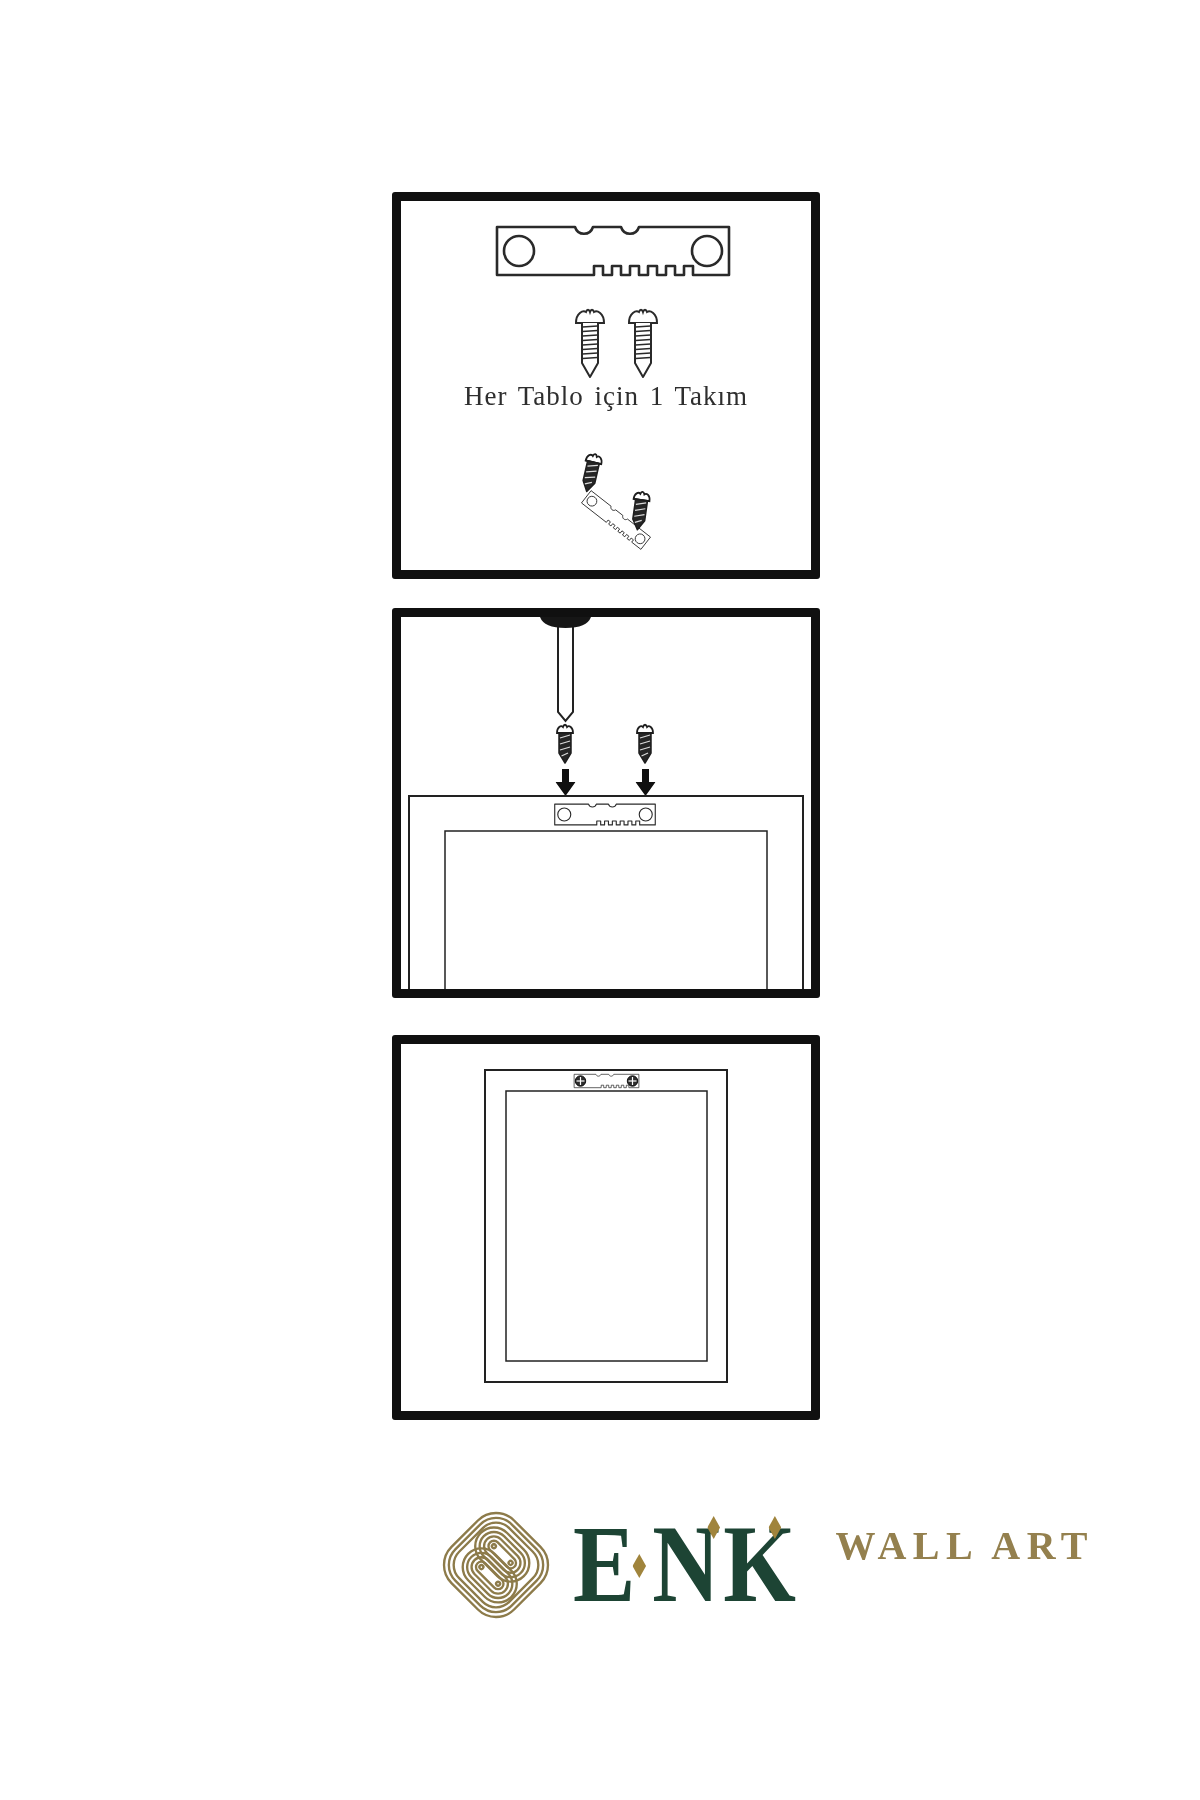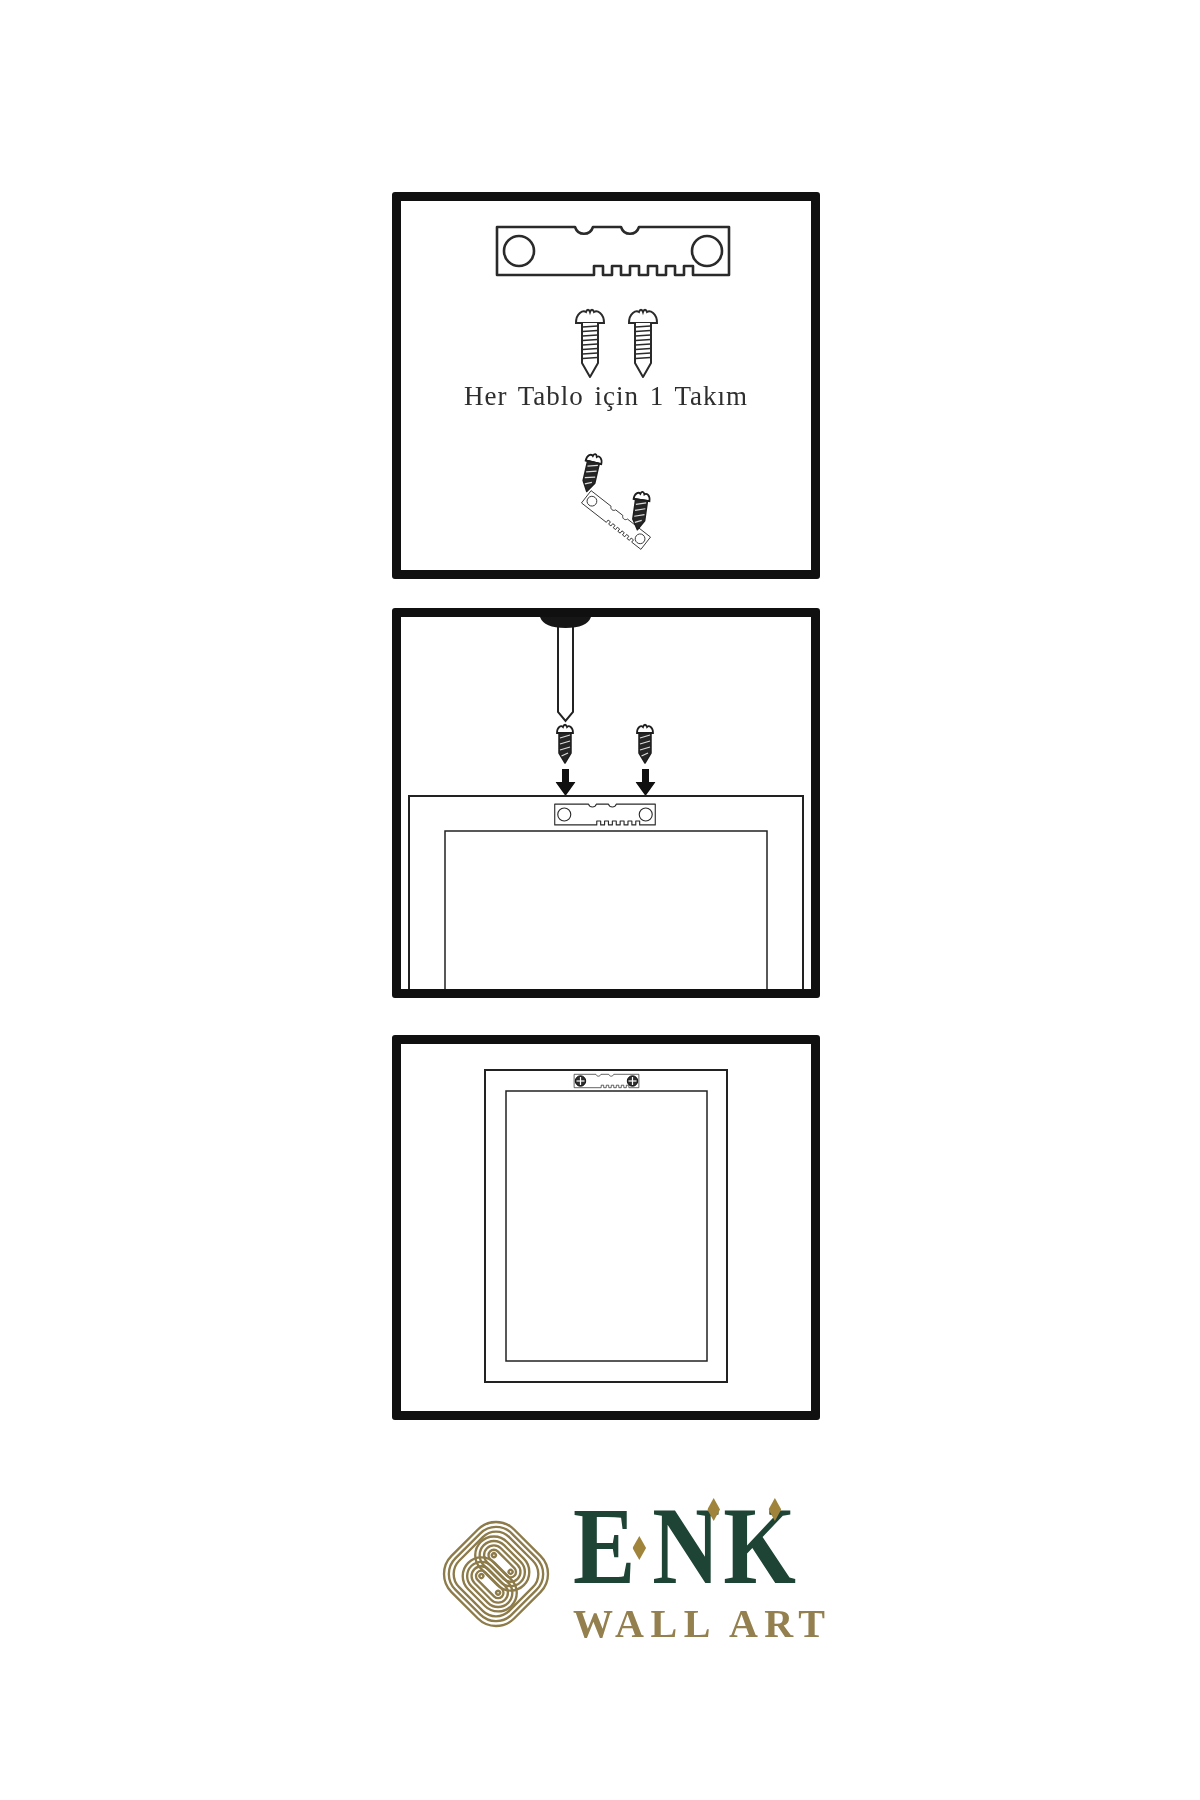--- a/index.html
+++ b/index.html
@@ -11,7 +11,7 @@
   .caption{position:absolute;left:-9px;width:428px;top:180px;text-align:center;
            font-size:27px;letter-spacing:1px;word-spacing:3px;color:#2e2e2e;}
   .logo{position:absolute;left:437px;top:1498px;display:flex;align-items:center;gap:18px;}
-  .logo-text{display:flex;flex-direction:column;}
+  .logo-text{display:flex;}
   .brand{position:relative;height:96px;line-height:96px;font-weight:bold;font-size:110px;
          color:#1d4434;transform:scaleX(0.85);transform-origin:left center;white-space:nowrap;}
   .brand .ltr-e{margin-right:20px;}

